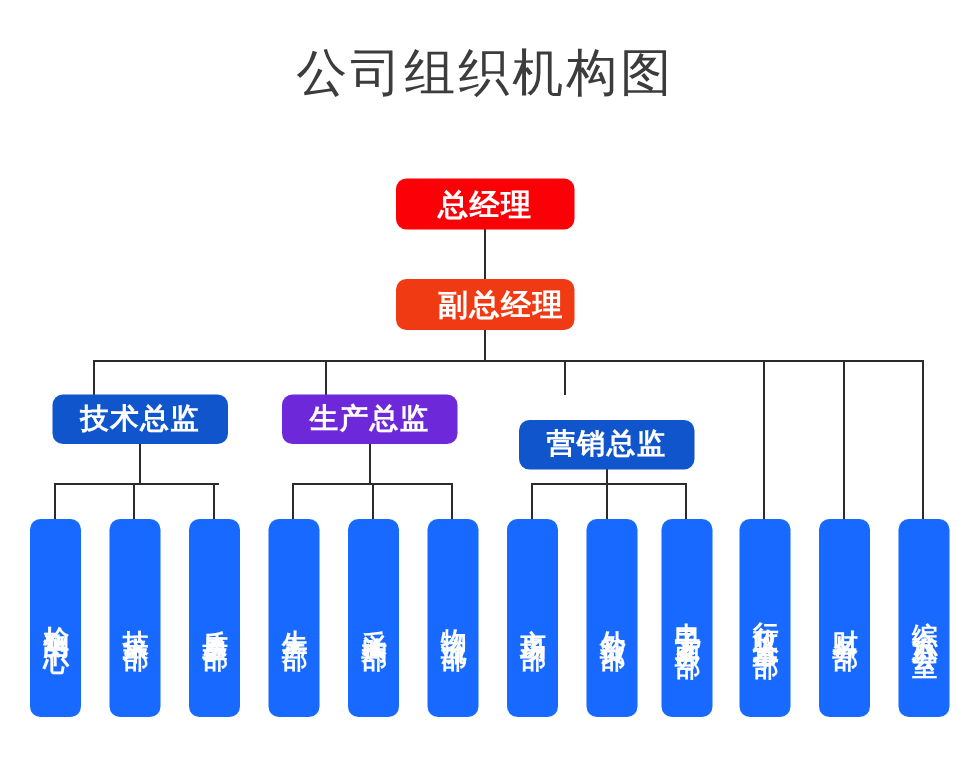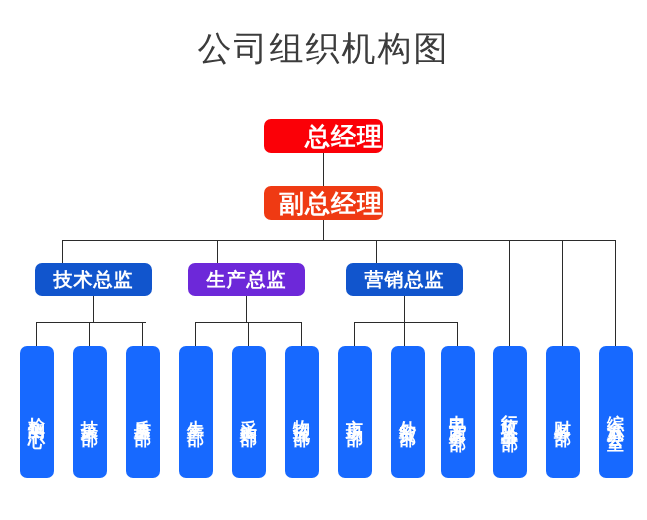--- a/index.html
+++ b/index.html
@@ -62,11 +62,10 @@
   }
 
   .node-exec {
-    font-size: 25px;
+    font-size: 20px;
     letter-spacing: 1px;
     border-radius: 7px;
     white-space: nowrap;
-    justify-content: flex-end;
   }
 
   .node-director {

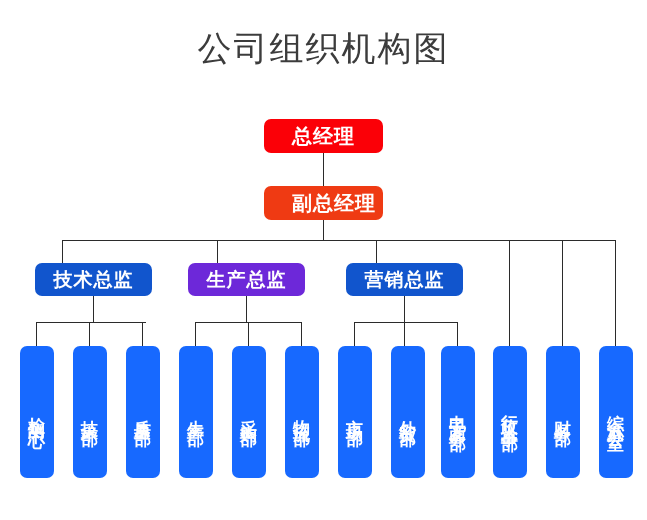--- a/index.html
+++ b/index.html
@@ -151,7 +151,7 @@
     <span>生产总监</span>
   </div>
 
-  <div class="node node-director" style="left: 346px; top: 263px; width: 117px; height: 33px; background: rgb(17, 85, 205); color: rgb(255, 255, 255);">
+  <div class="node node-director" style="left: 346px; top: 280px; width: 117px; height: 33px; background: rgb(17, 85, 205); color: rgb(255, 255, 255);">
     <span>营销总监</span>
   </div>
 

